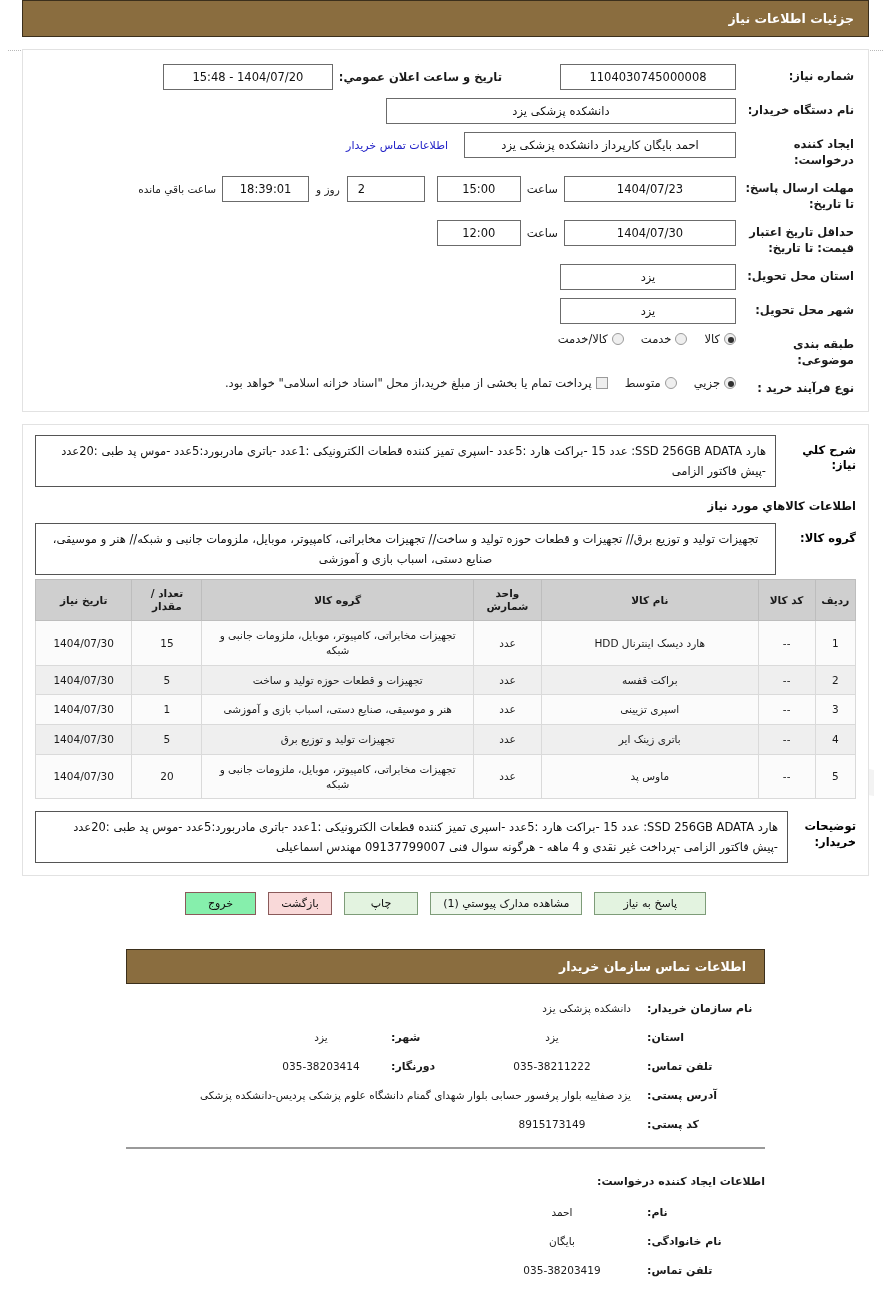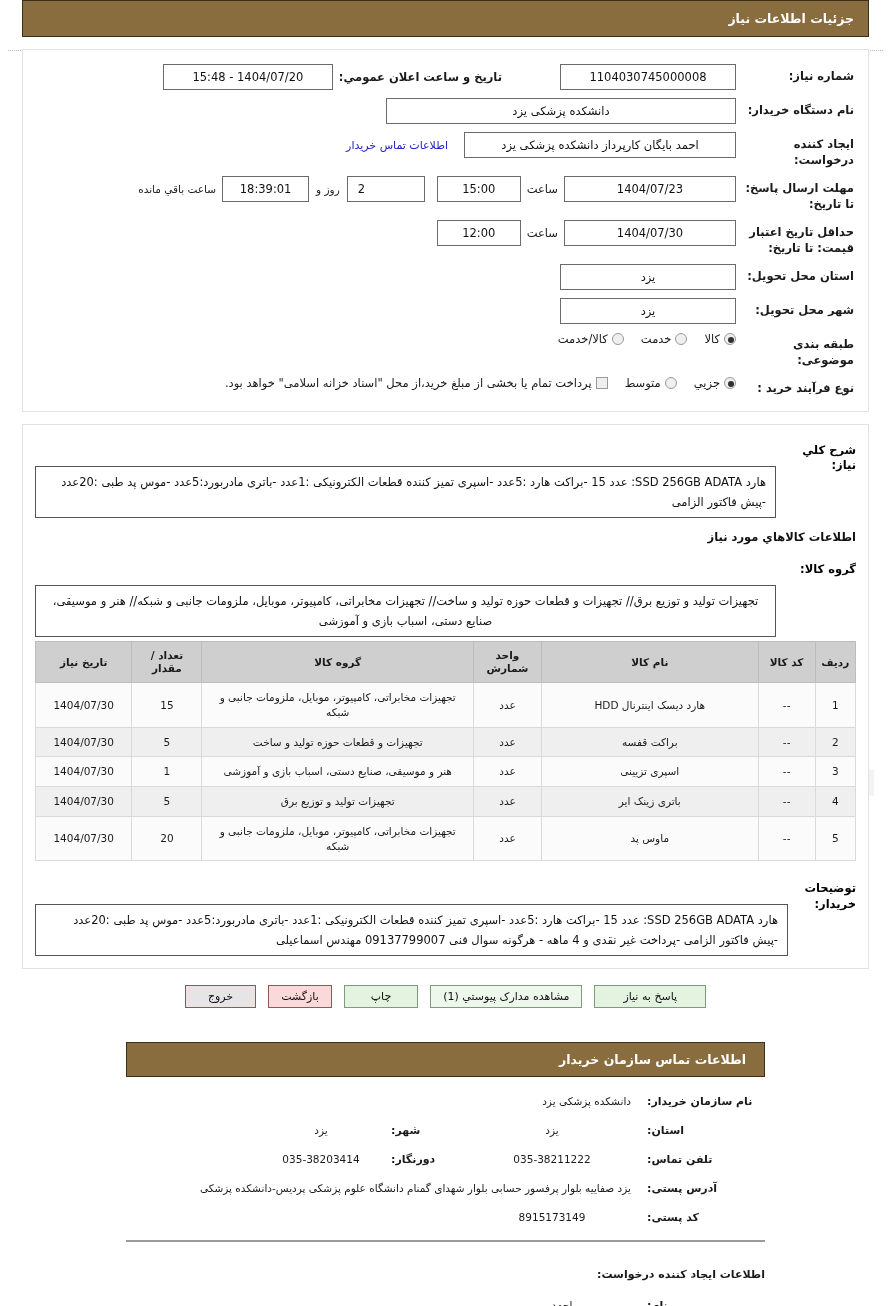--- a/index.html
+++ b/index.html
@@ -154,7 +154,6 @@
     padding: 5px 9px;
     color: #111;
     text-align: right;
-    margin-top: 31px;
   }
   .row-bigbox { display: flex; align-items: flex-start; gap: 8px; }
   .row-bigbox .flabel { width: 72px; flex: 0 0 72px; padding-top: 8px; }

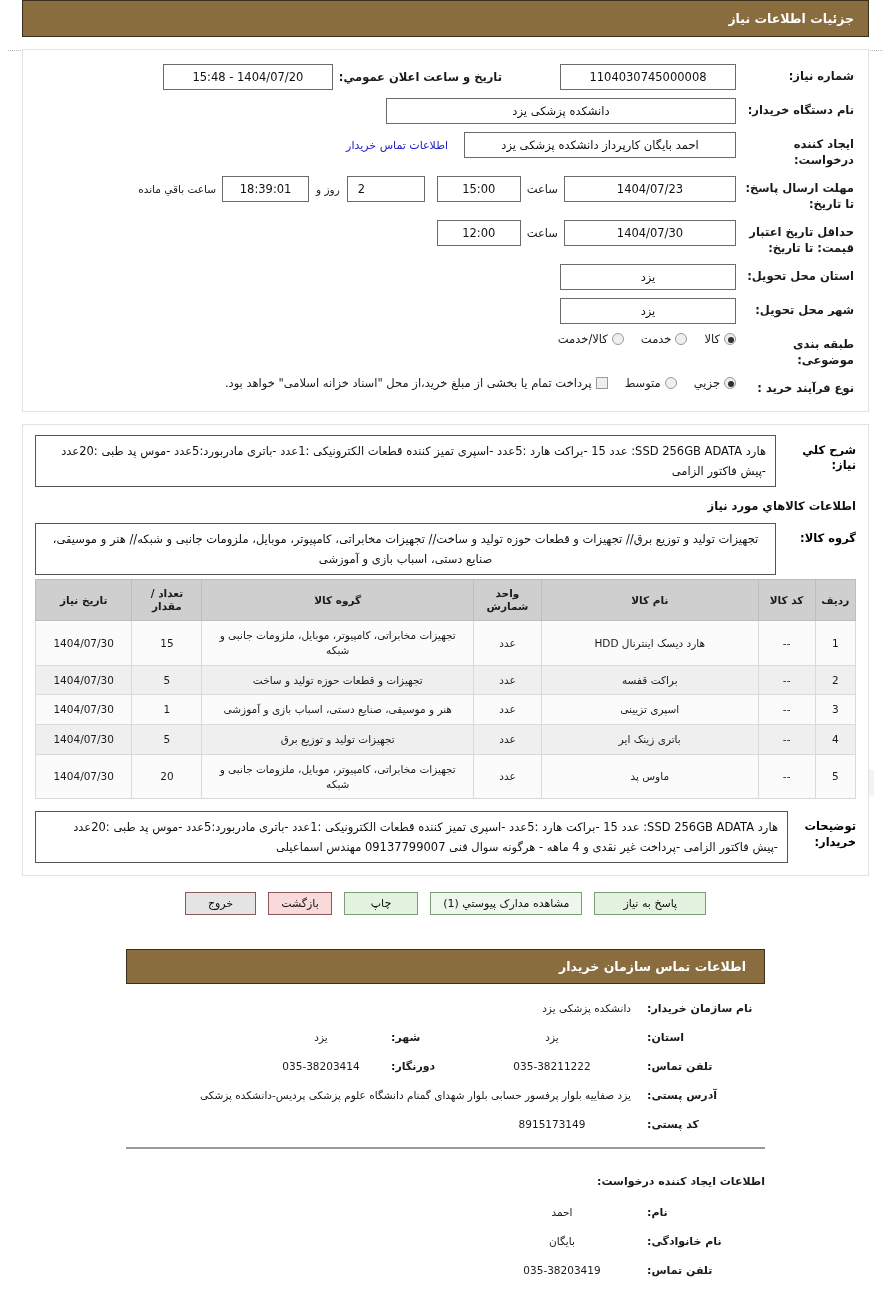--- a/index.html
+++ b/index.html
@@ -217,7 +217,7 @@
   .btn.green { background: #e3f3e0; border-color: #7e9c79; }
   .btn.green.wide { padding: 4px 28px; }
   .btn.green.lite { background: #eef7ec; }
-  .btn.pink  { background: #e5e5e5; border-color: #8a5a5a; }
+  .btn.pink  { background: #86efac; border-color: #8a5a5a; }
   .btn.pink.soft { background: #f9d9d9; }
 
   

